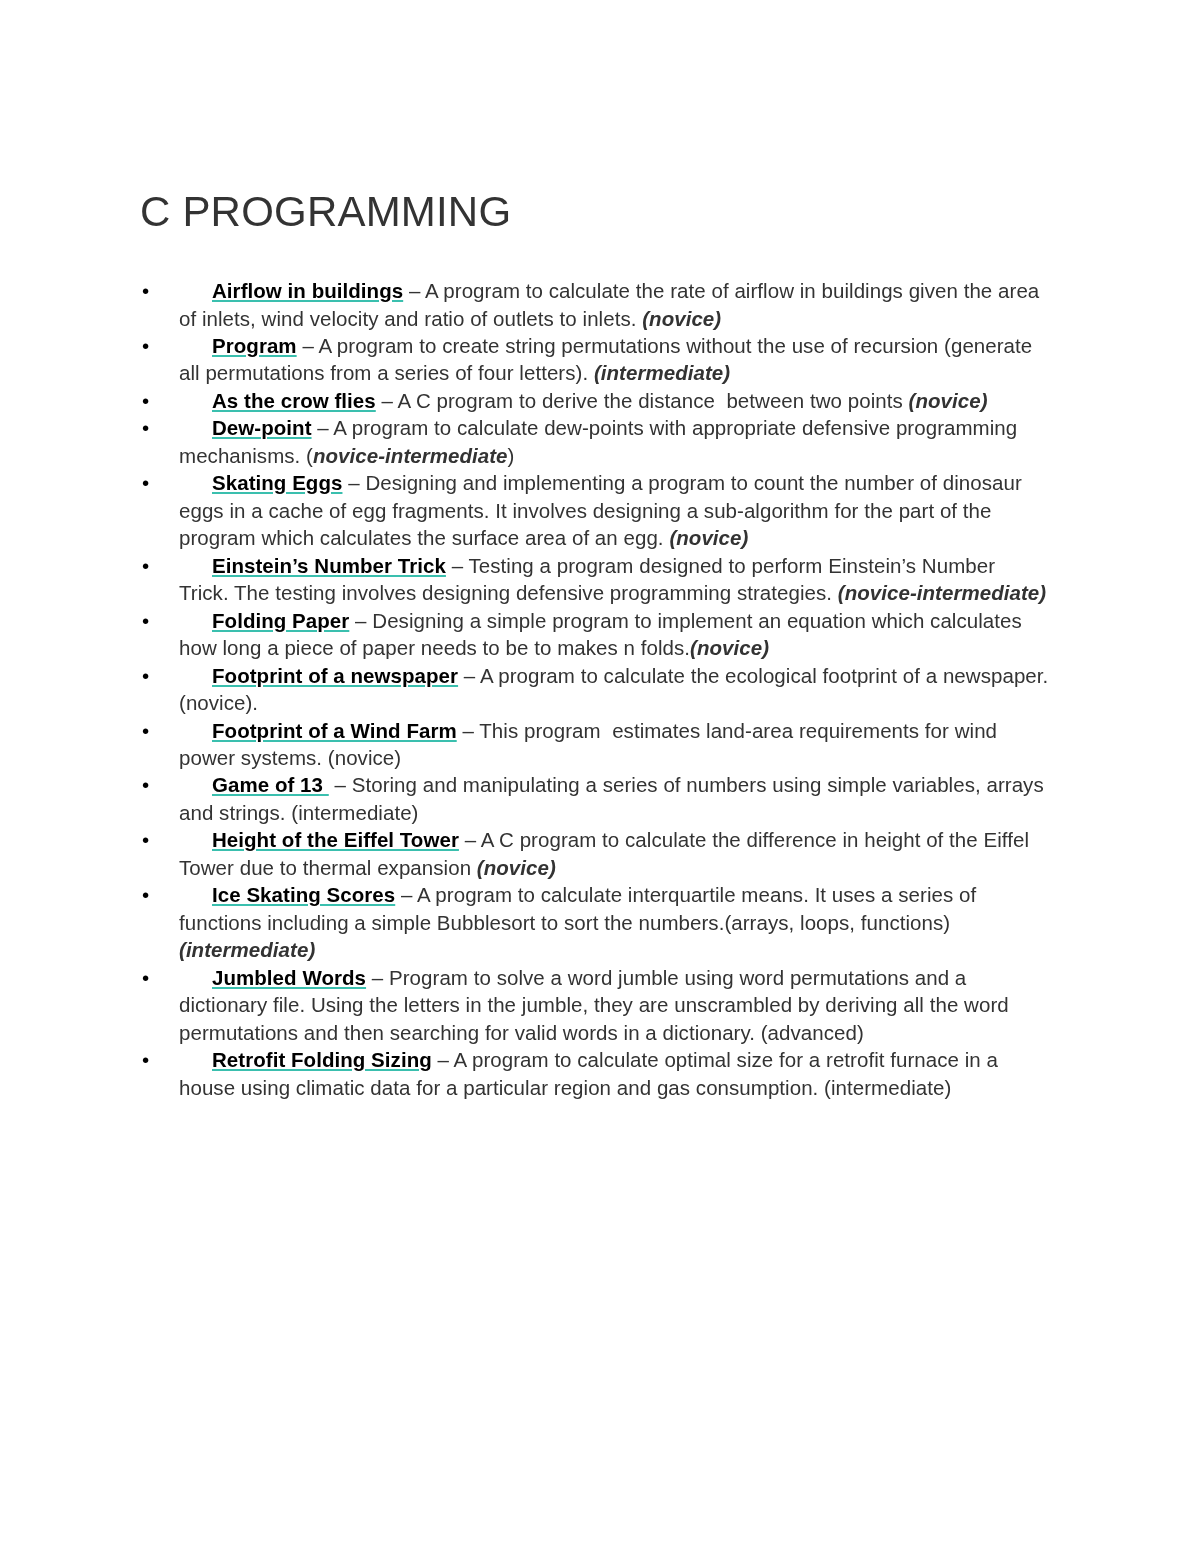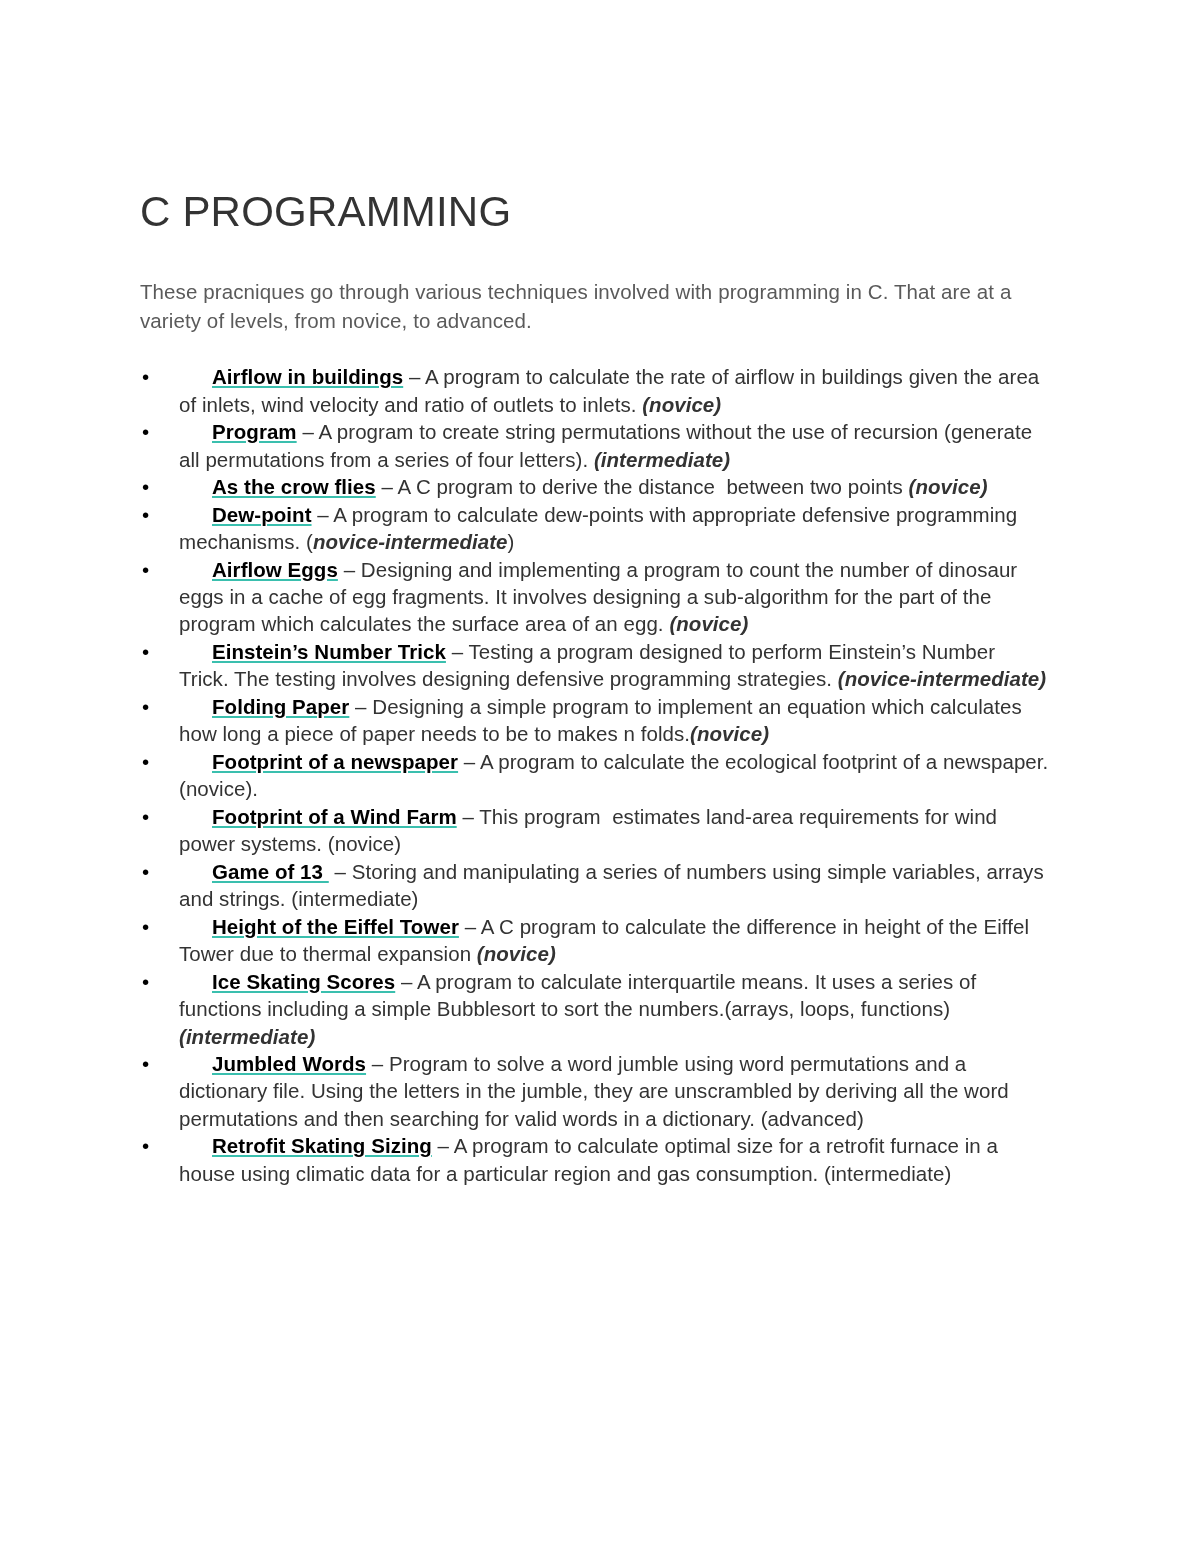--- a/index.html
+++ b/index.html
@@ -98,7 +98,6 @@
 
     <h1 class="doc-title">C PROGRAMMING</h1>
 
-    <p class="intro">These pracniques go through various techniques involved with programming in C. That are at a variety of levels, from novice, to advanced.</p>
 
     <ul class="task-list">
         <li><span class="bullet">•</span><a class="link" href="#">Airflow in buildings</a><span class="tail"> – </span><span class="tail">A program to calculate the rate of airflow in buildings given the area of inlets, wind velocity and ratio of outlets to inlets. </span><em class="em">(novice)</em></li>

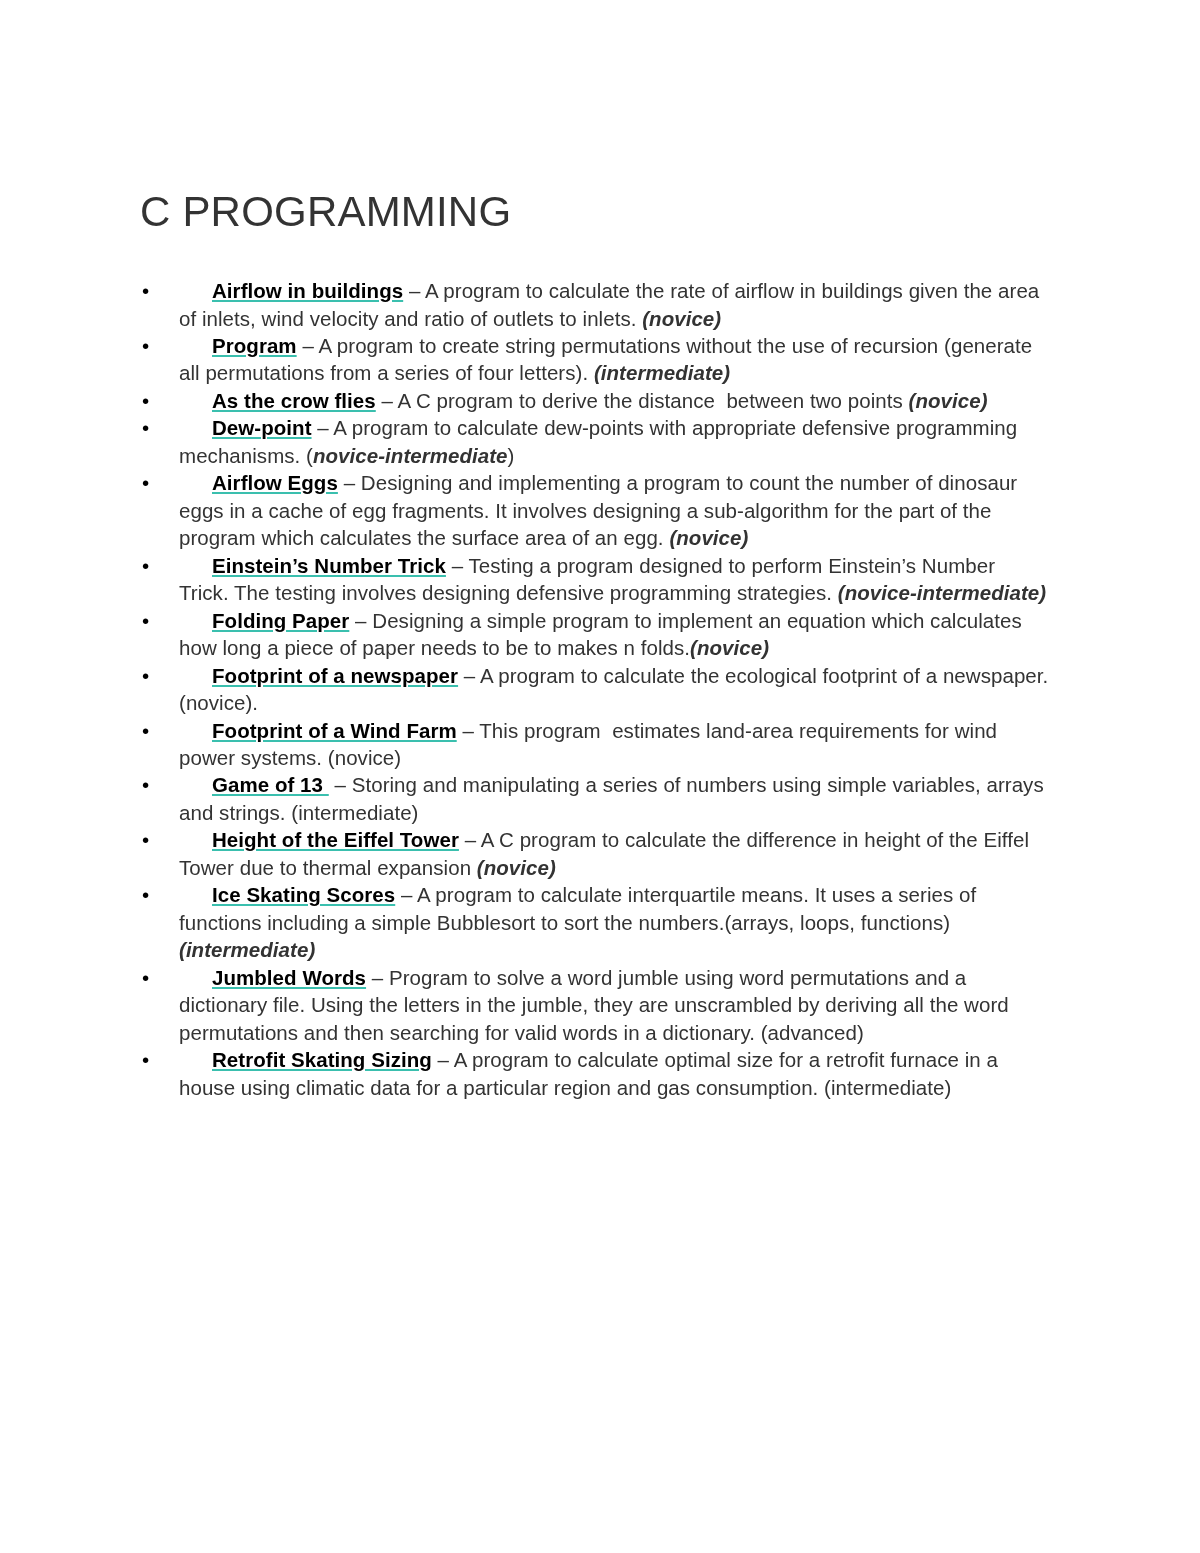--- a/index.html
+++ b/index.html
@@ -104,7 +104,7 @@
         <li><span class="bullet">•</span><a class="link" href="#">Program</a><span class="tail"> – </span><span class="tail">A program to create string permutations without the use of recursion (generate all permutations from a series of four letters). </span><em class="em">(intermediate)</em></li>
         <li><span class="bullet">•</span><a class="link" href="#">As the crow flies</a><span class="tail"> – </span><span class="tail">A C program to derive the distance  between two points </span><em class="em">(novice)</em></li>
         <li><span class="bullet">•</span><a class="link" href="#">Dew-point</a><span class="tail"> – </span><span class="tail">A program to calculate dew-points with appropriate defensive programming mechanisms. (</span><em class="em">novice-intermediate</em><span>)</span></li>
-        <li><span class="bullet">•</span><a class="link" href="#">Airflow Eggs</a><span class="tail"> – </span><span class="tail">Designing and implementing a program to count the number of dinosaur eggs in a cache of egg fragments. It involves designing a sub-algorithm for the part of the program which calculates the surface area of an egg. </span><em class="em">(novice)</em></li>
+        <li><span class="bullet">•</span><a class="link" href="#">Skating Eggs</a><span class="tail"> – </span><span class="tail">Designing and implementing a program to count the number of dinosaur eggs in a cache of egg fragments. It involves designing a sub-algorithm for the part of the program which calculates the surface area of an egg. </span><em class="em">(novice)</em></li>
         <li><span class="bullet">•</span><a class="link" href="#">Einstein’s Number Trick</a><span class="tail"> – </span><span class="tail">Testing a program designed to perform Einstein’s Number Trick. The testing involves designing defensive programming strategies. </span><em class="em">(novice-intermediate)</em></li>
         <li><span class="bullet">•</span><a class="link" href="#">Folding Paper</a><span class="tail"> – </span><span class="tail">Designing a simple program to implement an equation which calculates how long a piece of paper needs to be to makes n folds.</span><em class="em">(novice)</em></li>
         <li><span class="bullet">•</span><a class="link" href="#">Footprint of a newspaper</a><span class="tail"> – </span><span class="tail">A program to calculate the ecological footprint of a newspaper. (novice).</span></li>

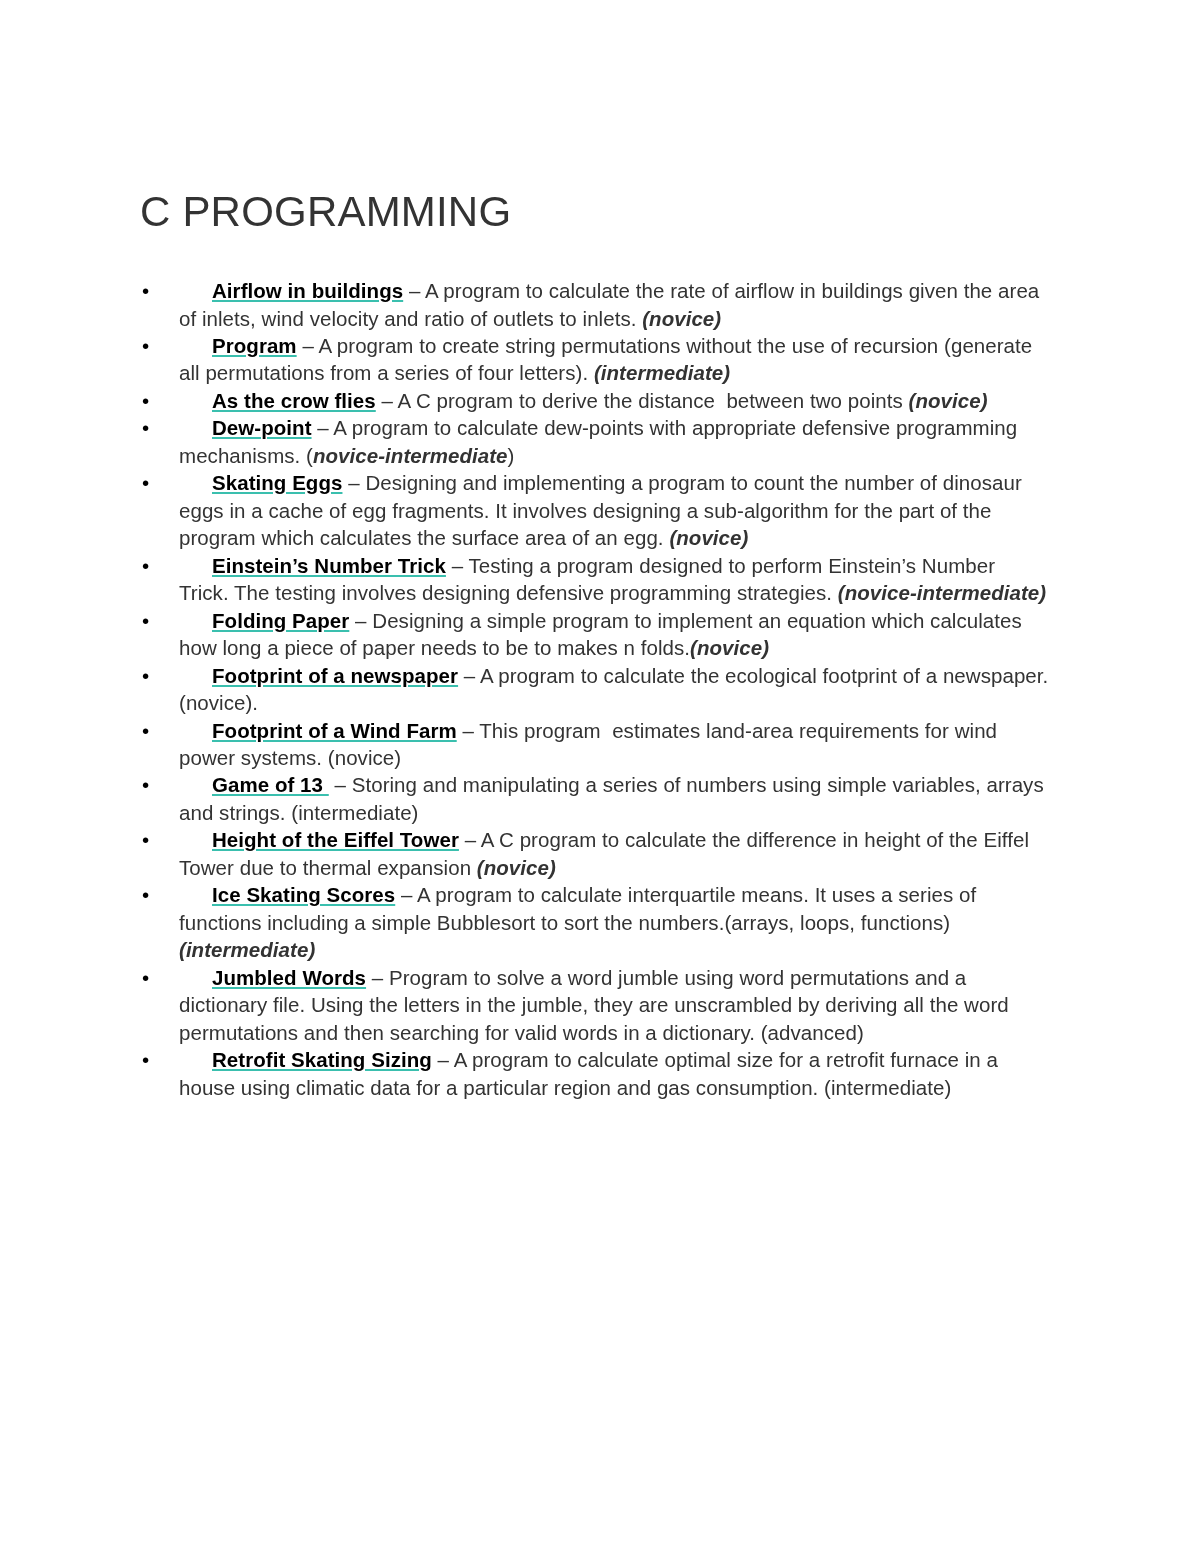--- a/index.html
+++ b/index.html
@@ -113,7 +113,7 @@
         <li><span class="bullet">•</span><a class="link" href="#">Height of the Eiffel Tower</a><span class="tail"> – </span><span class="tail">A C program to calculate the difference in height of the Eiffel Tower due to thermal expansion </span><em class="em">(novice)</em></li>
         <li><span class="bullet">•</span><a class="link" href="#">Ice Skating Scores</a><span class="tail"> – </span><span class="tail">A program to calculate interquartile means. It uses a series of functions including a simple Bubblesort to sort the numbers.(arrays, loops, functions) </span><em class="em">(intermediate)</em></li>
         <li><span class="bullet">•</span><a class="link" href="#">Jumbled Words</a><span class="tail"> – </span><span class="tail">Program to solve a word jumble using word permutations and a dictionary file. Using the letters in the jumble, they are unscrambled by deriving all the word permutations and then searching for valid words in a dictionary. (advanced)</span></li>
-        <li><span class="bullet">•</span><a class="link" href="#">Retrofit Skating Sizing</a><span class="tail"> – </span><span class="tail">A program to calculate optimal size for a retrofit furnace in a house using climatic data for a particular region and gas consumption. (intermediate)</span></li>
+        <li><span class="bullet">•</span><a class="link" href="#">Retrofit Folding Sizing</a><span class="tail"> – </span><span class="tail">A program to calculate optimal size for a retrofit furnace in a house using climatic data for a particular region and gas consumption. (intermediate)</span></li>
       </ul>
 
   </div>

